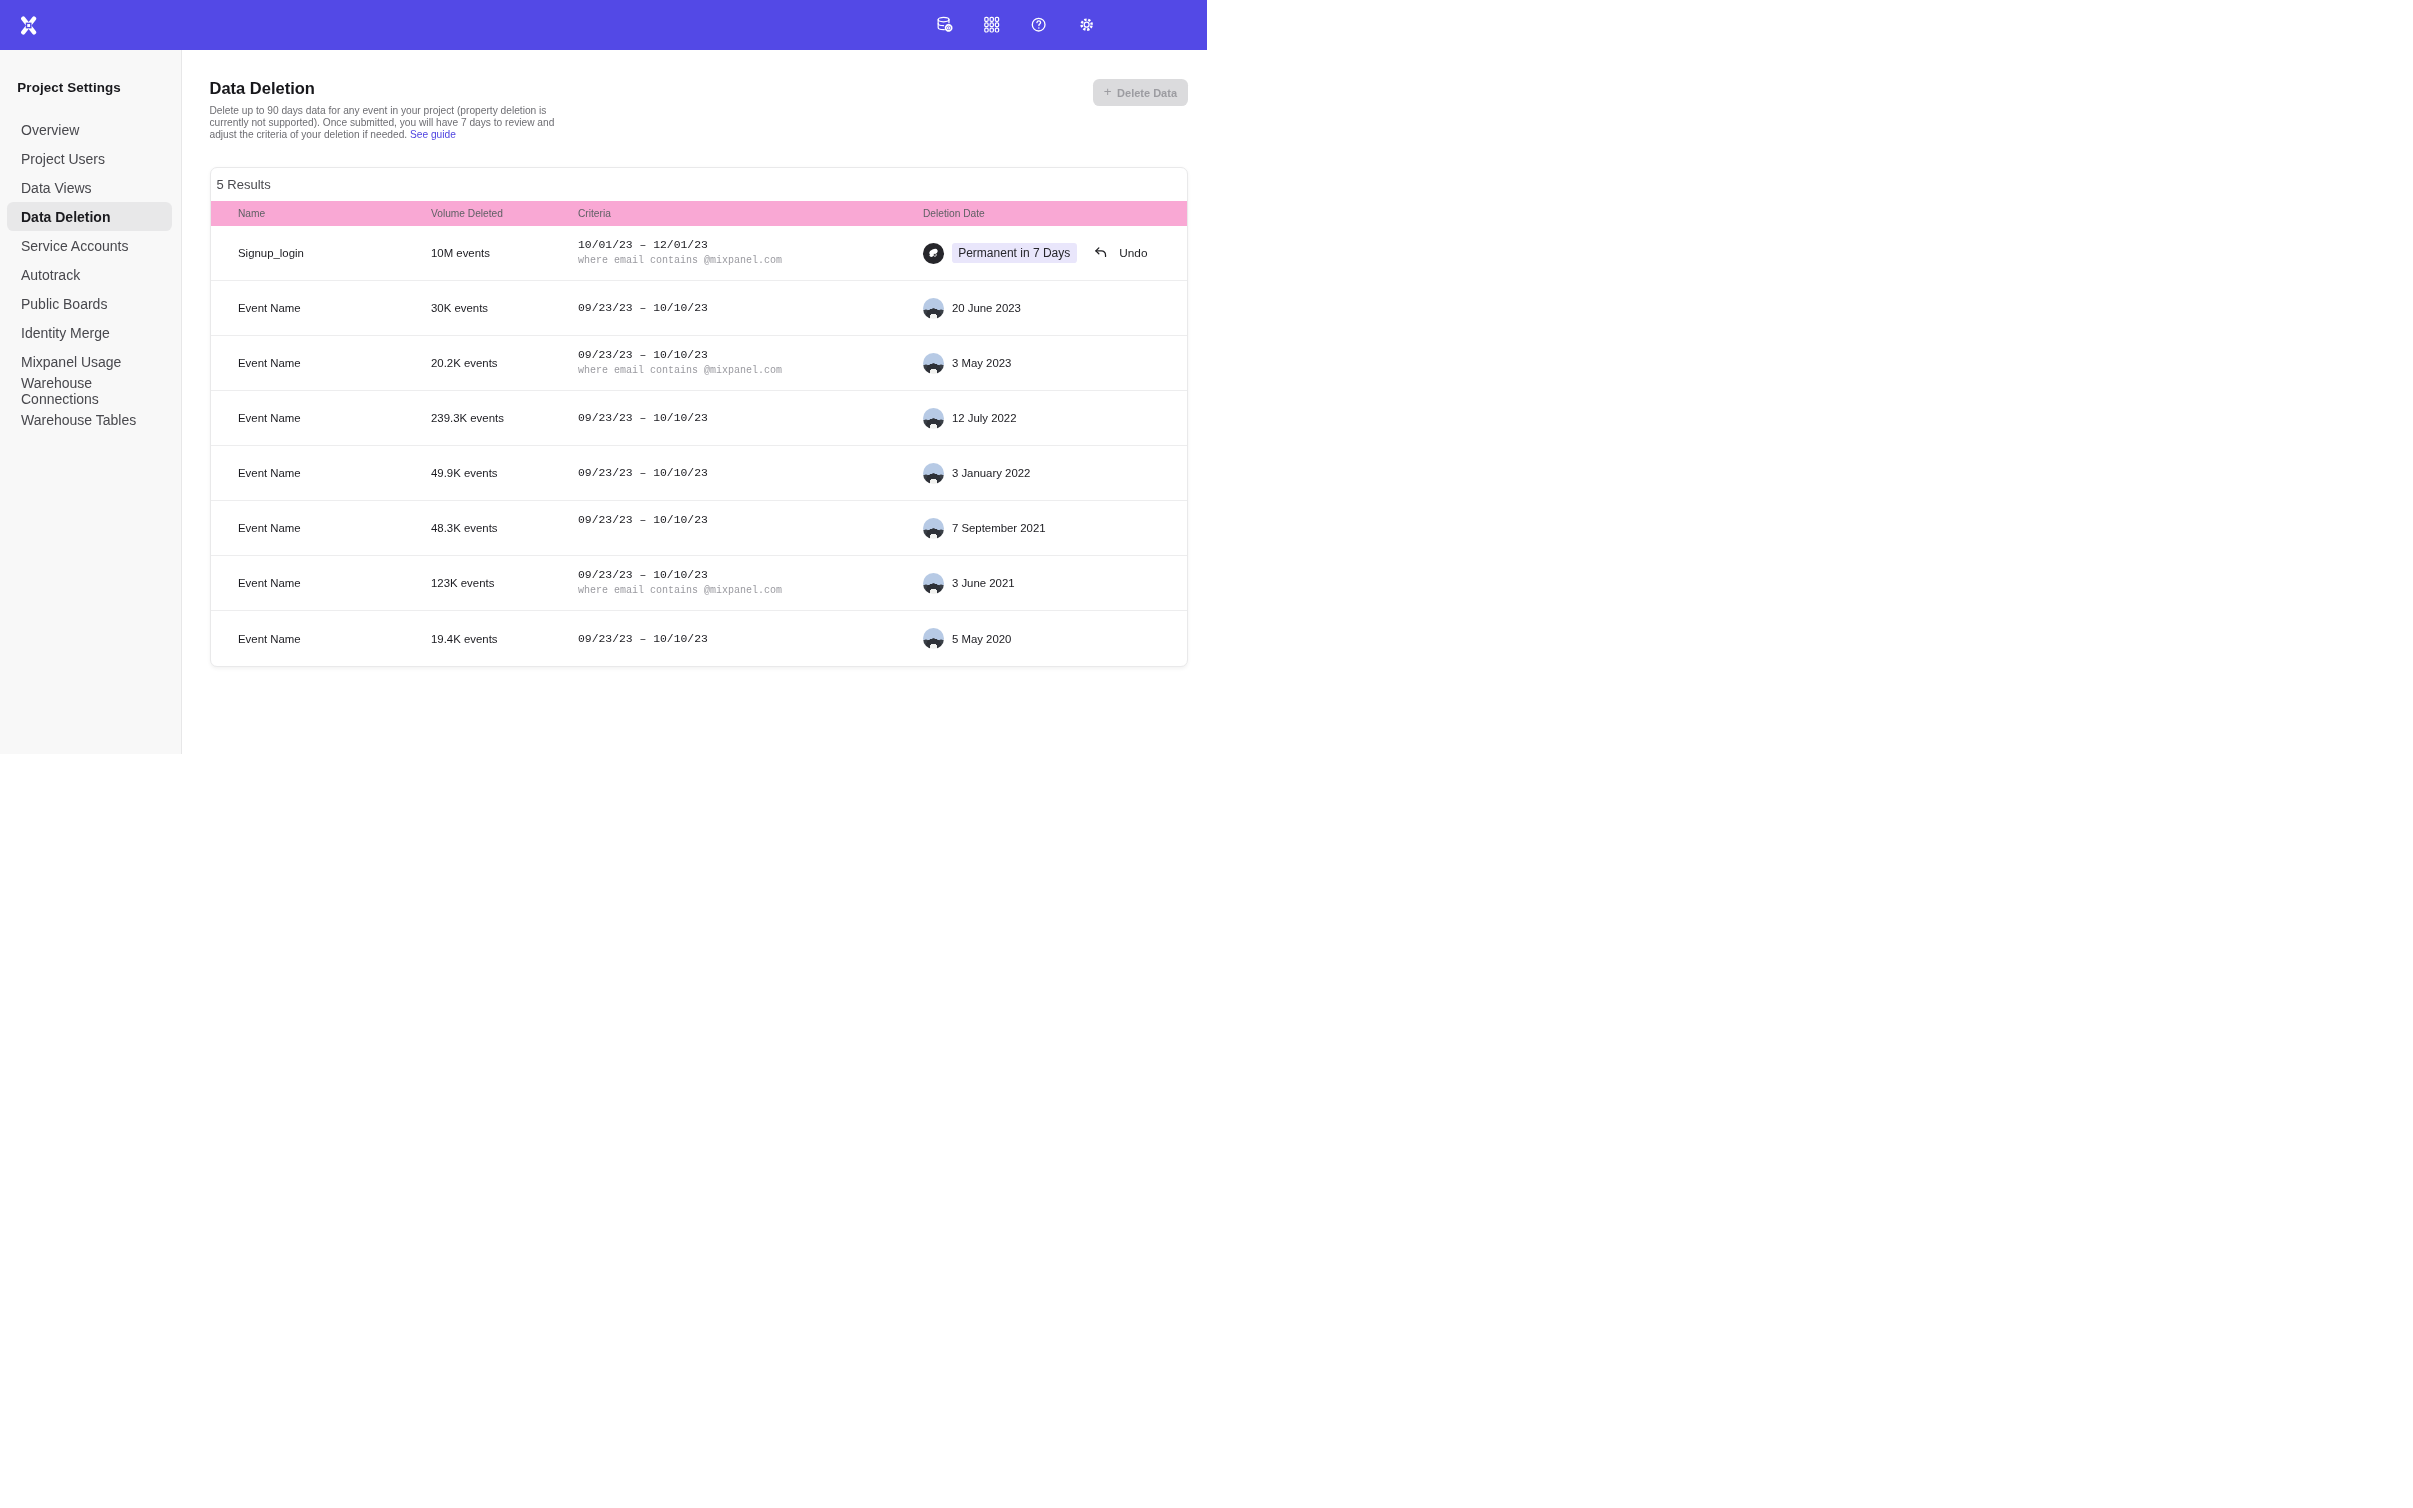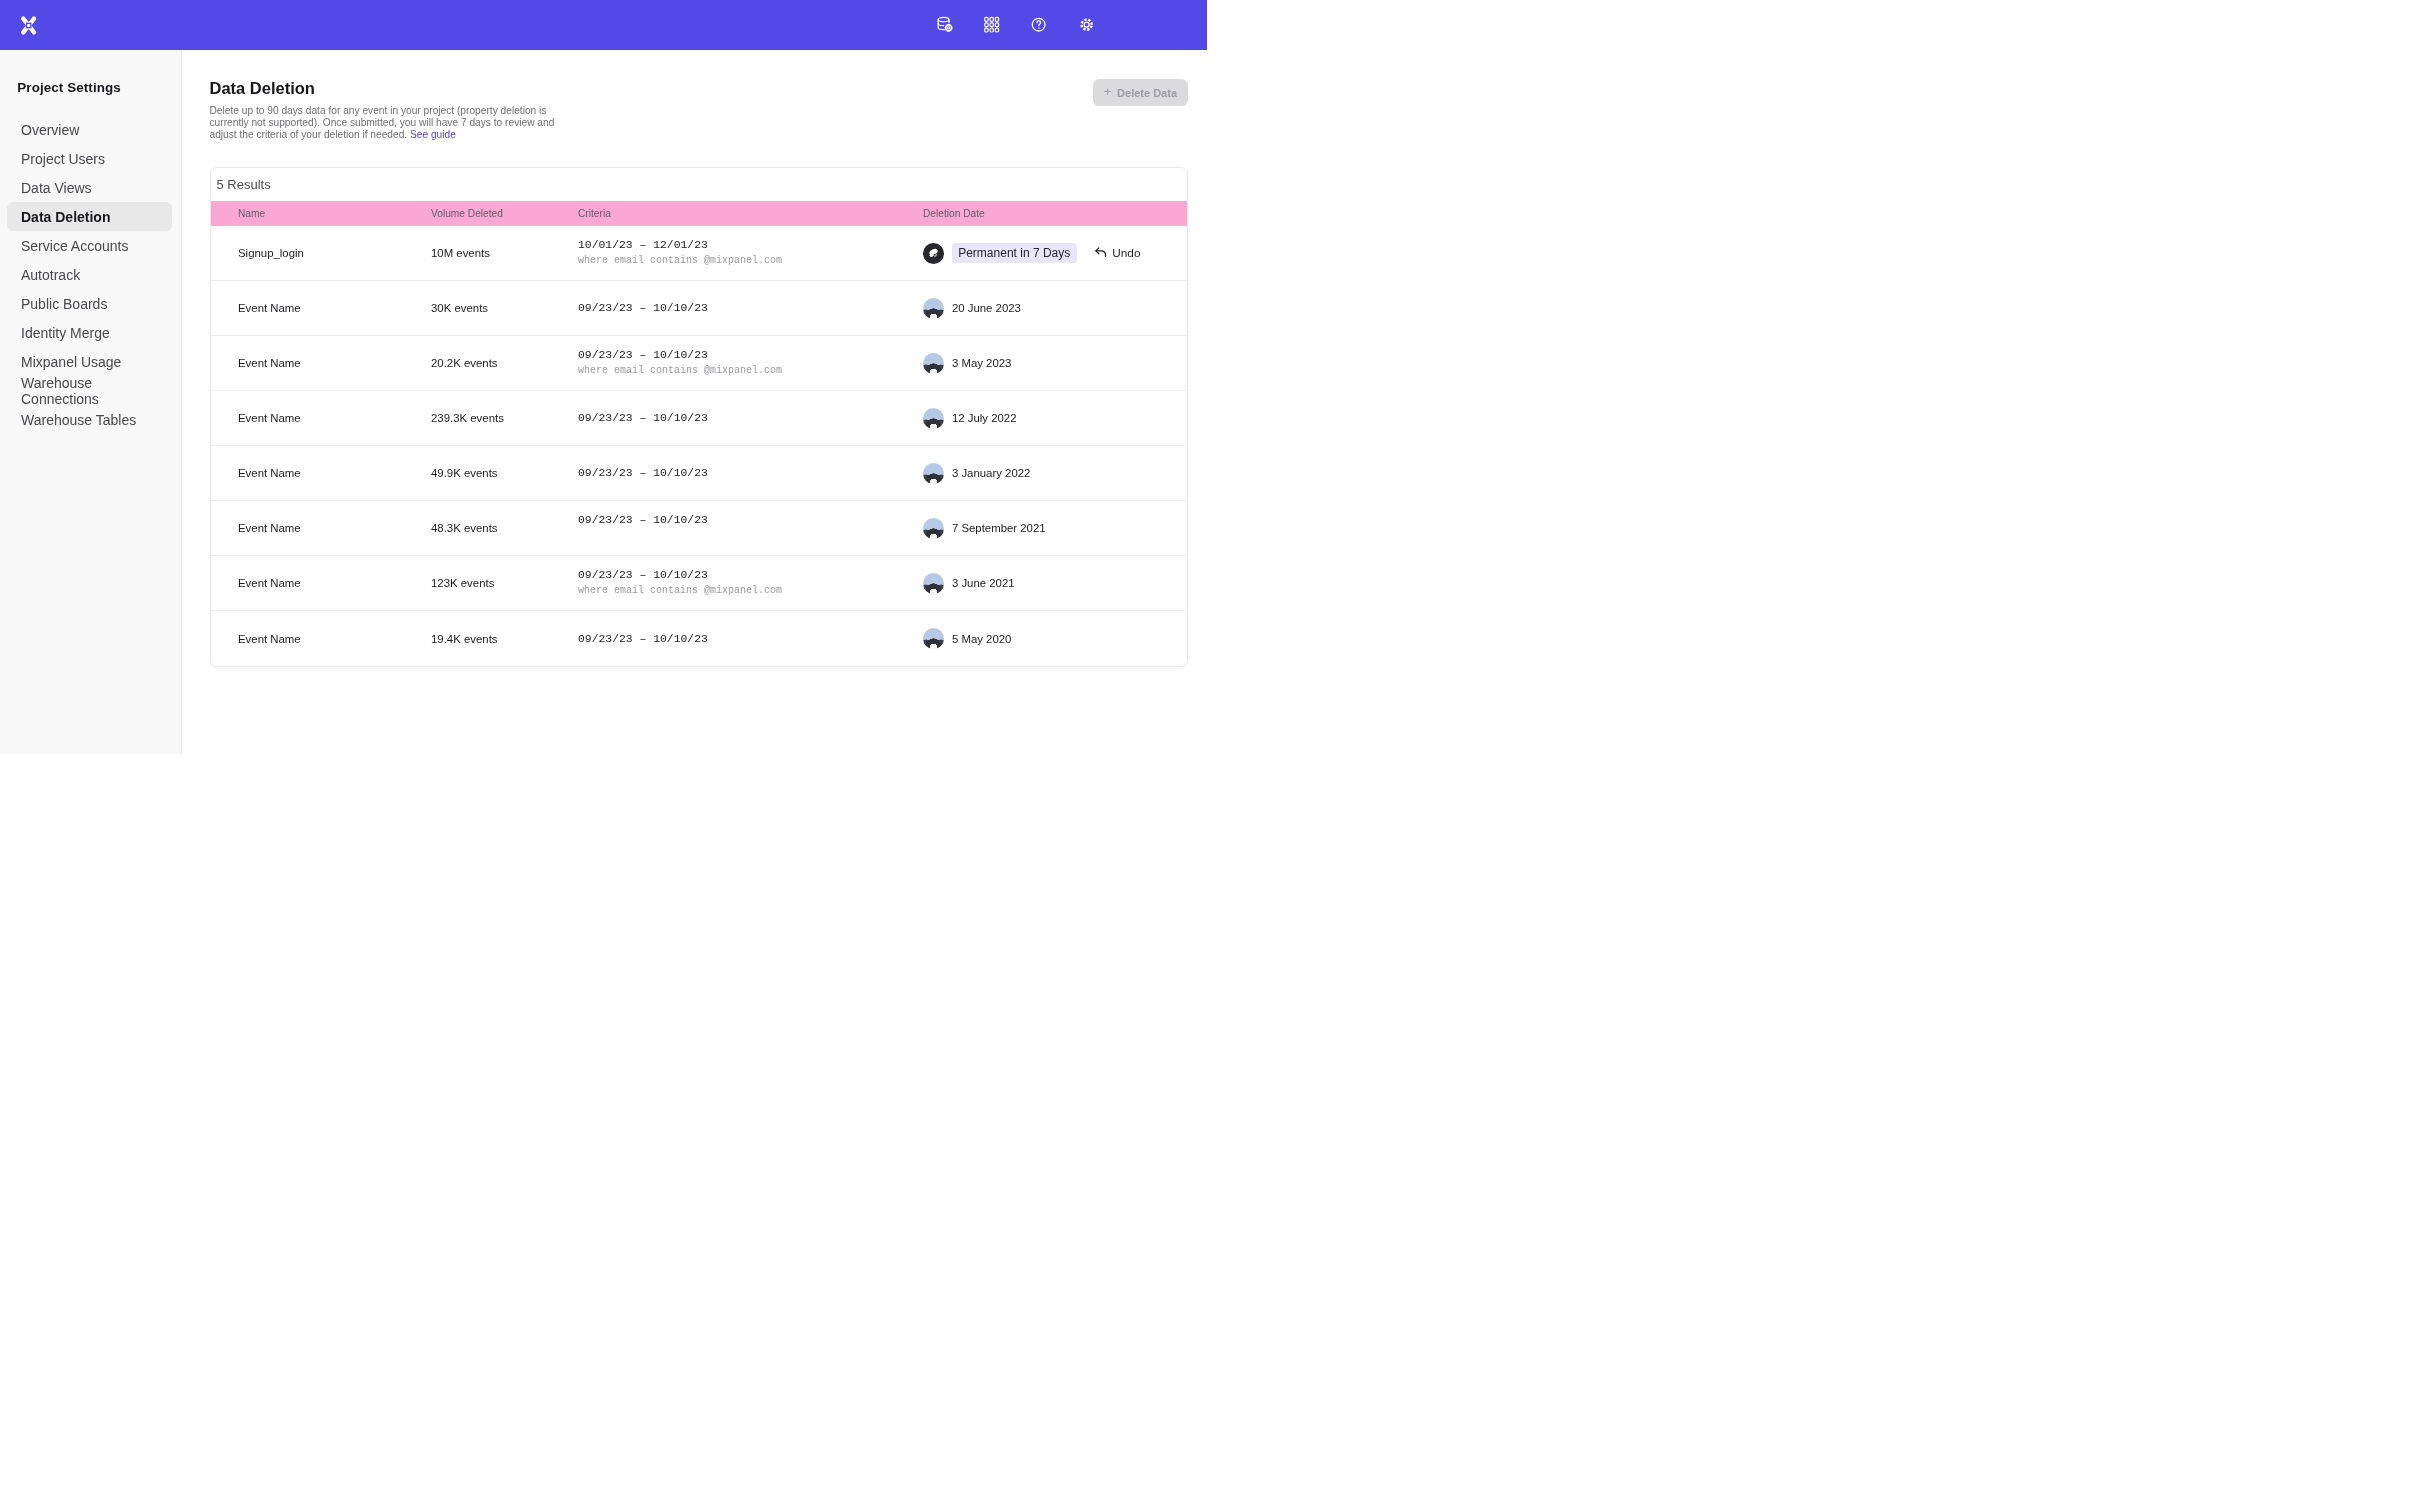--- a/index.html
+++ b/index.html
@@ -164,7 +164,7 @@
     margin-left: 17.3px;
     display: flex;
     align-items: center;
-    gap: 5px;
+    gap: 12px;
     background: none;
     border: none;
     font-family: inherit;

